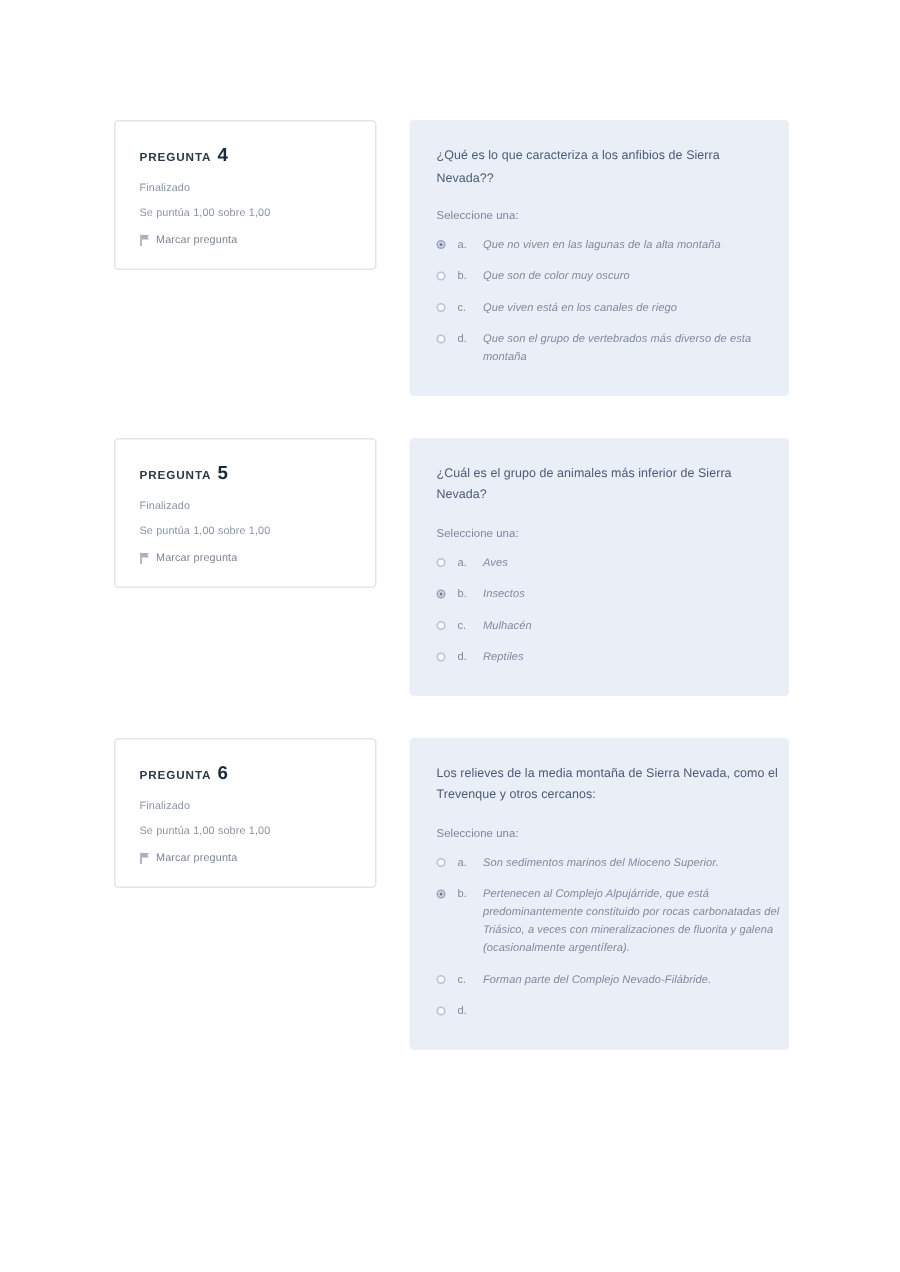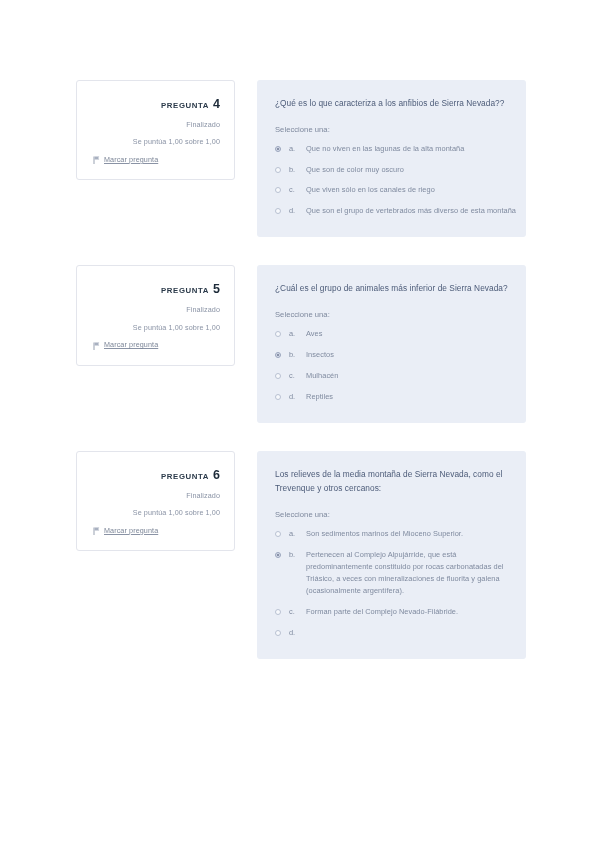--- a/index.html
+++ b/index.html
@@ -29,7 +29,7 @@
     padding-right: 74px;
   }
   .info-card {
-    width: 159px;
+    width: 175px;
     min-height: 76px;
     background: #ffffff;
     border: 1px solid #e3e5ec;
@@ -37,7 +37,6 @@
     box-sizing: border-box;
     padding: 14px 14px 14px 16px;
     flex: 0 0 auto;
-    text-align: right;
   }
   .info-head {
     white-space: nowrap;

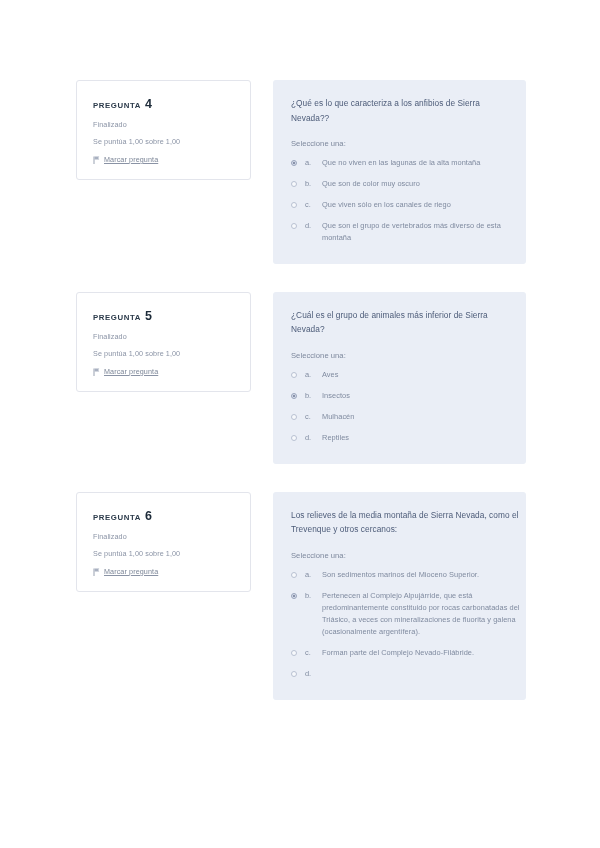--- a/index.html
+++ b/index.html
@@ -65,7 +65,7 @@
     margin-bottom: 7px;
     letter-spacing: 0.1px;
   }
-  .info-line.last { margin-bottom: 0; text-decoration: underline; }
+  .info-line.last { margin-bottom: 0; }
   .flag-row {
     display: flex;
     align-items: center;

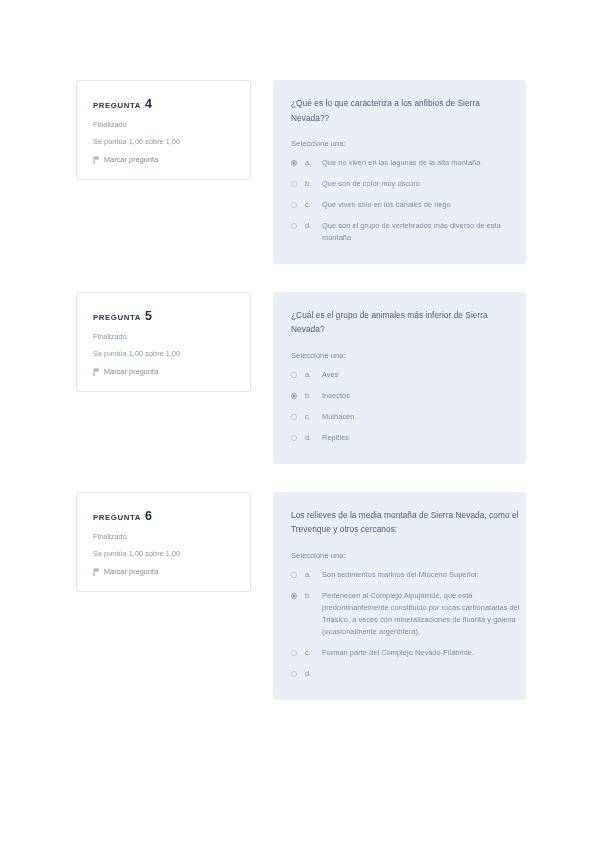--- a/index.html
+++ b/index.html
@@ -153,6 +153,7 @@
     color: #7f8a9f;
     line-height: 1.62;
     letter-spacing: 0.05px;
+    font-style: italic;
   }
 </style>
 </head>

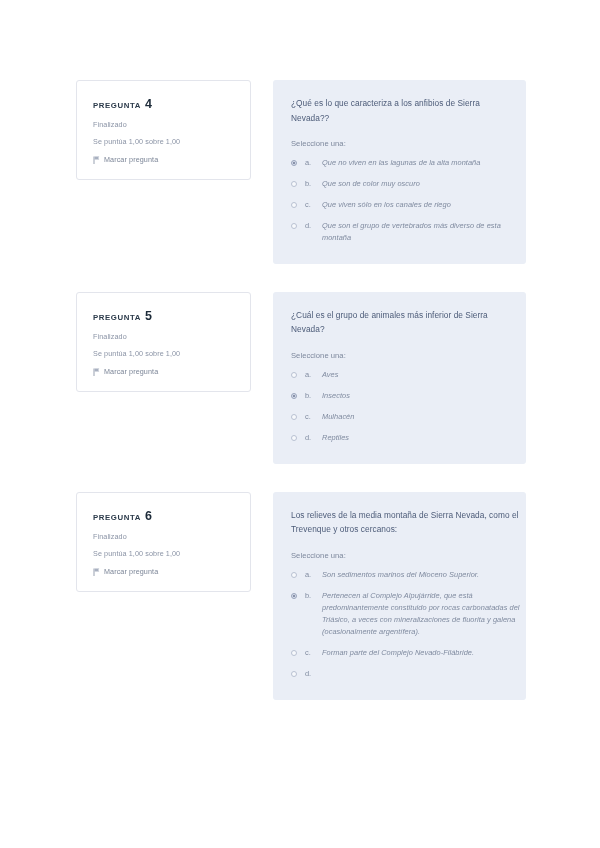--- a/index.html
+++ b/index.html
@@ -193,7 +193,7 @@
             <li class="option">
               <span class="radio"></span>
               <span class="opt-letter">c.</span>
-              <span class="opt-text">Que viven sólo en los canales de riego</span>
+              <span class="opt-text">Que viven está en los canales de riego</span>
             </li>
             <li class="option">
               <span class="radio"></span>

